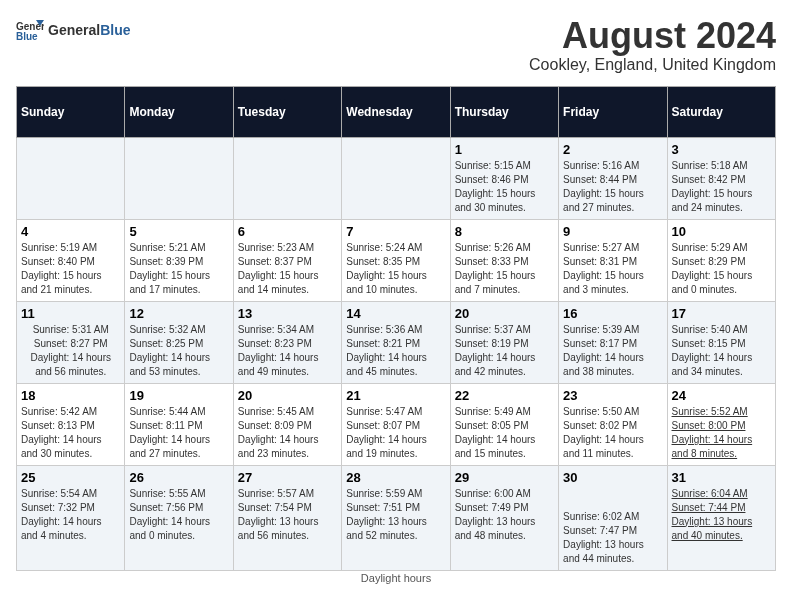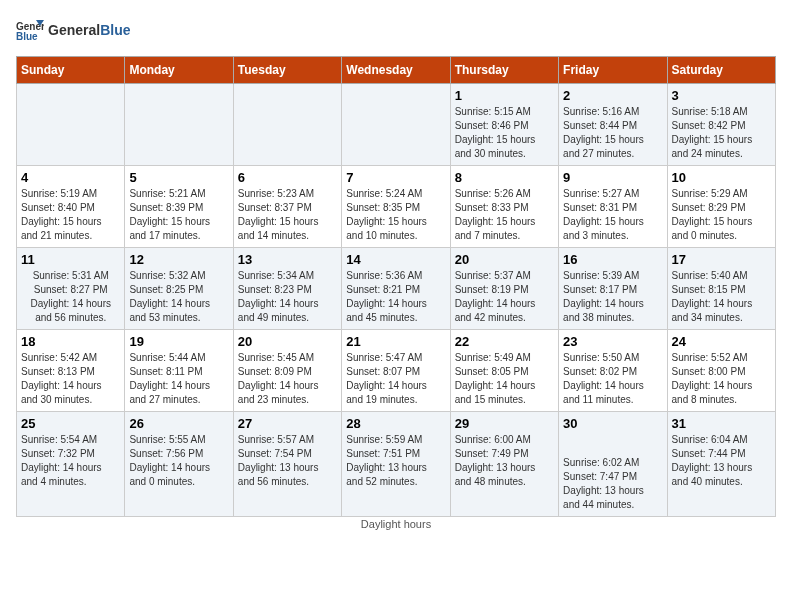--- a/index.html
+++ b/index.html
@@ -101,6 +101,10 @@
       </div>
     </div>
   </div>
+  <div class="title-area">
+    <div class="page-title">August 2024</div>
+    <div class="subtitle">Cookley, England, United Kingdom</div>
+  </div>
 </div>
 
 <table>

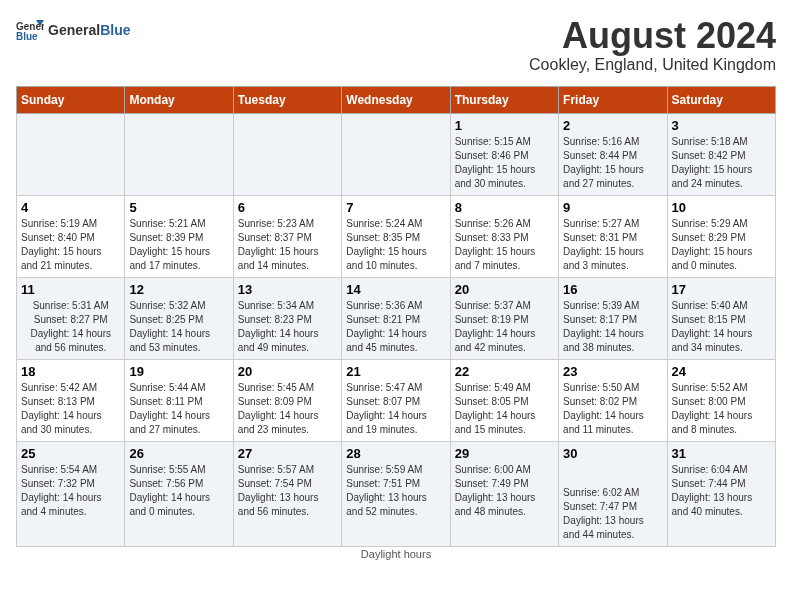--- a/index.html
+++ b/index.html
@@ -44,9 +44,9 @@
       font-size: 11px;
     }
     thead tr th {
-      background-color: #c2410c;
+      background-color: #0f172a;
       color: #fff;
-      padding: 6px 4px;
+      padding: 18px 4px;
       text-align: left;
       font-size: 12px;
       font-weight: bold;

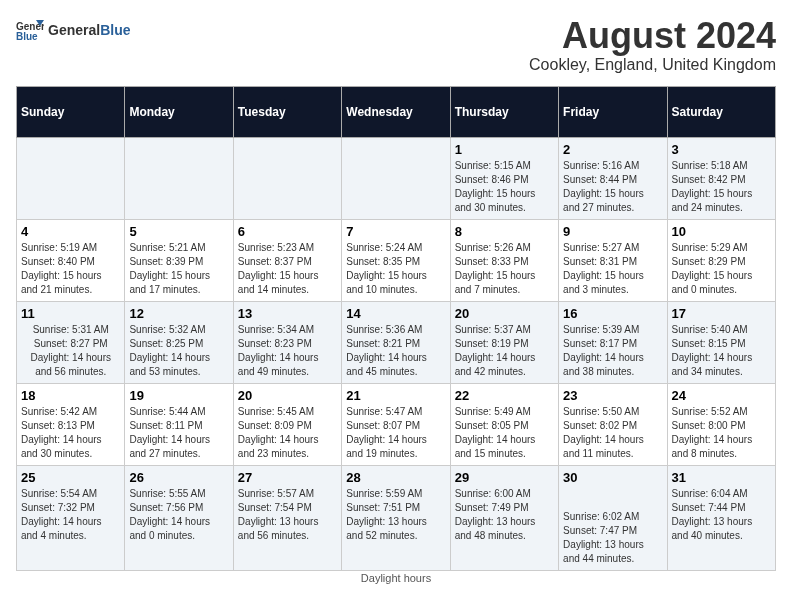--- a/index.html
+++ b/index.html
@@ -294,7 +294,7 @@
         </td>
         <td>
           <span class="day-num">24</span>
-          <div class="day-info" style="white-space: pre-line;">Sunrise: 5:52 AM
+          <div class="day-info" style="white-space: pre-line; text-decoration: underline;">Sunrise: 5:52 AM
 Sunset: 8:00 PM
 Daylight: 14 hours
 and 8 minutes.</div>

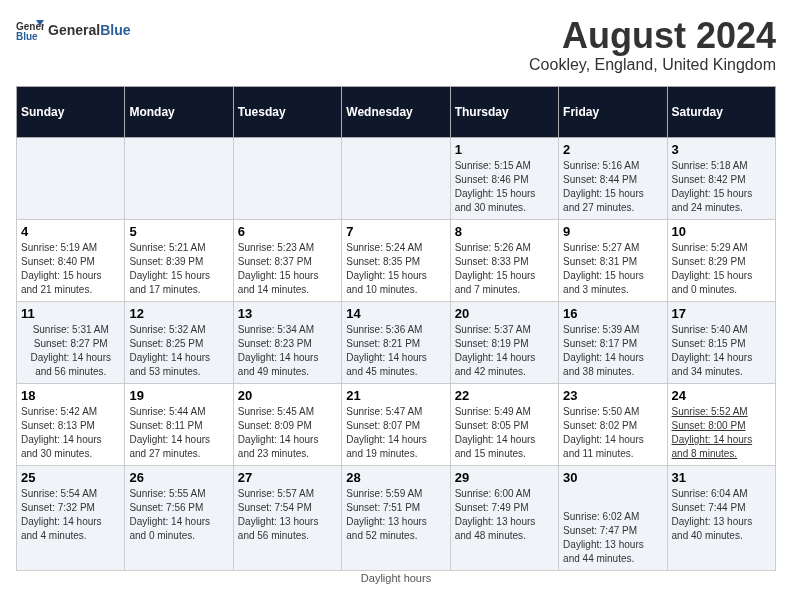--- a/index.html
+++ b/index.html
@@ -345,7 +345,7 @@
         </td>
         <td>
           <span class="day-num">31</span>
-          <div class="day-info" style="white-space: pre-line;">Sunrise: 6:04 AM
+          <div class="day-info" style="white-space: pre-line; text-decoration: underline;">Sunrise: 6:04 AM
 Sunset: 7:44 PM
 Daylight: 13 hours
 and 40 minutes.</div>

